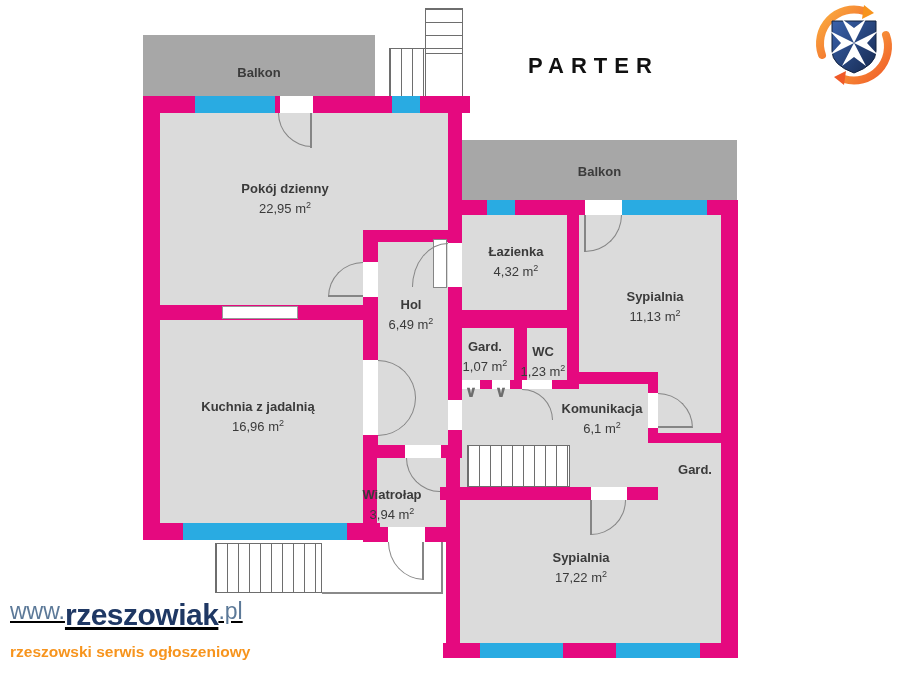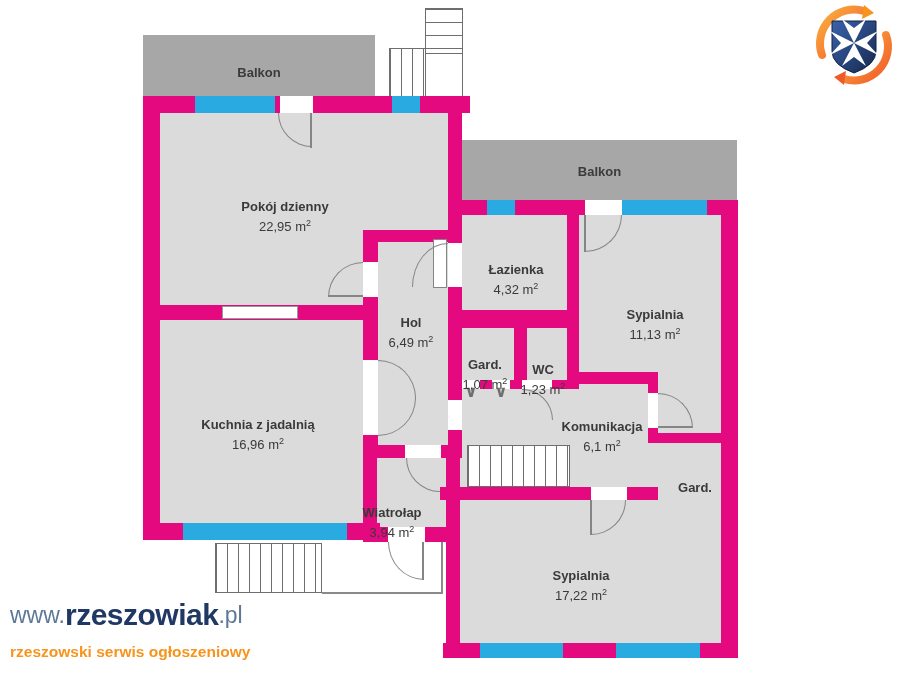--- a/index.html
+++ b/index.html
@@ -187,6 +187,7 @@
     <div class="rarea"><span>17,22 m</span><sup>2</sup></div>
   </div>
 
+  <div class="page-title">PARTER</div>
 
   <svg class="emblem" viewBox="0 0 84 84">
     <defs>

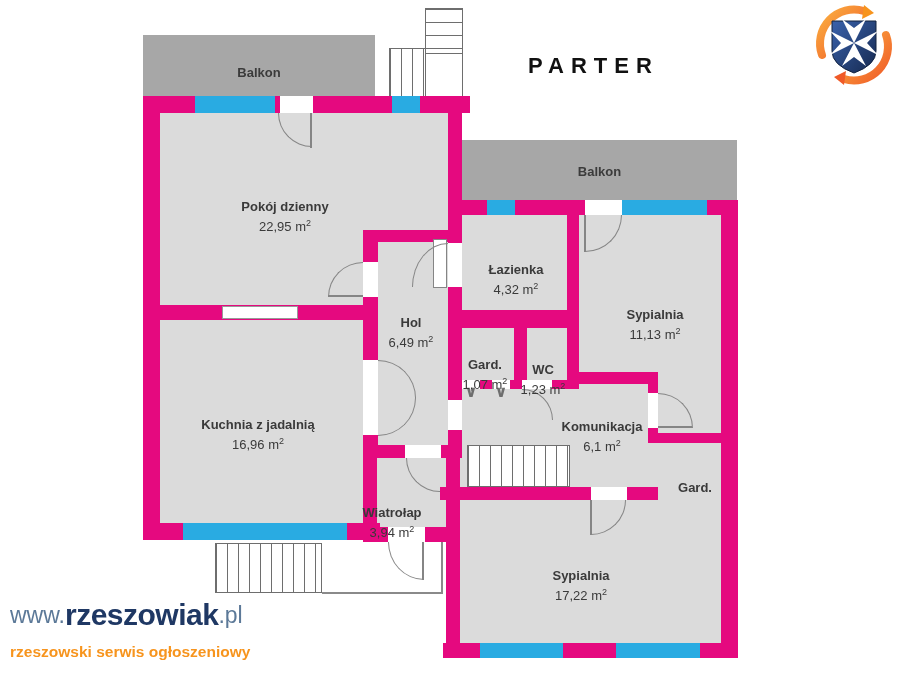--- a/index.html
+++ b/index.html
@@ -33,7 +33,7 @@
   .thinline{position:absolute;background:#8a8a8a;}
   .vee{position:absolute;color:#6e6e6e;font-size:16px;font-weight:bold;line-height:14px;text-align:center;}
   .room-label{position:absolute;transform:translateX(-50%);text-align:center;color:var(--text);white-space:nowrap;}
-  .room-label .rname{font-weight:bold;font-size:13px;line-height:17px;margin-top:18px;}
+  .room-label .rname{font-weight:bold;font-size:13px;line-height:17px;}
   .room-label .rarea{font-size:13px;line-height:16px;}
   .room-label sup{font-size:9px;}
   .page-title{position:absolute;left:528px;top:53px;font-size:22px;font-weight:bold;

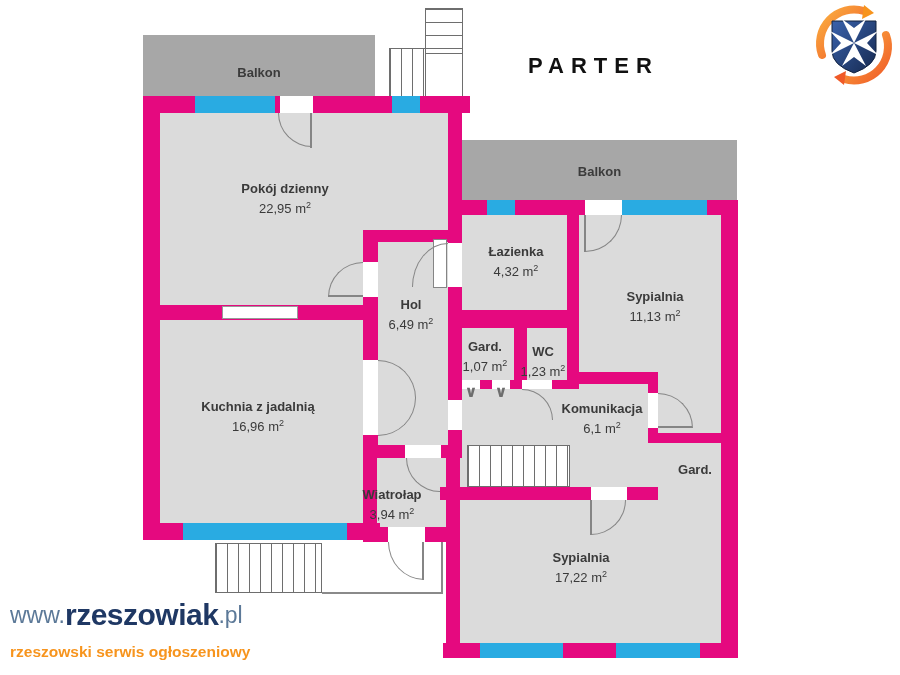--- a/index.html
+++ b/index.html
@@ -39,7 +39,7 @@
   .page-title{position:absolute;left:528px;top:53px;font-size:22px;font-weight:bold;
     letter-spacing:7px;color:var(--title);}
   .brand{position:absolute;left:10px;top:600px;line-height:1;}
-  .brand .l1{display:flex;align-items:center;}
+  .brand .l1{display:flex;align-items:flex-start;text-decoration:underline;}
   .brand .www,.brand .tld{font-size:23px;color:var(--logo_gray_blue);}
   .brand .name{font-size:30px;font-weight:bold;color:var(--logo_navy);letter-spacing:-0.5px;}
   .brand .l2{font-size:15.5px;font-weight:600;color:var(--logo_orange);margin-top:14px;}

